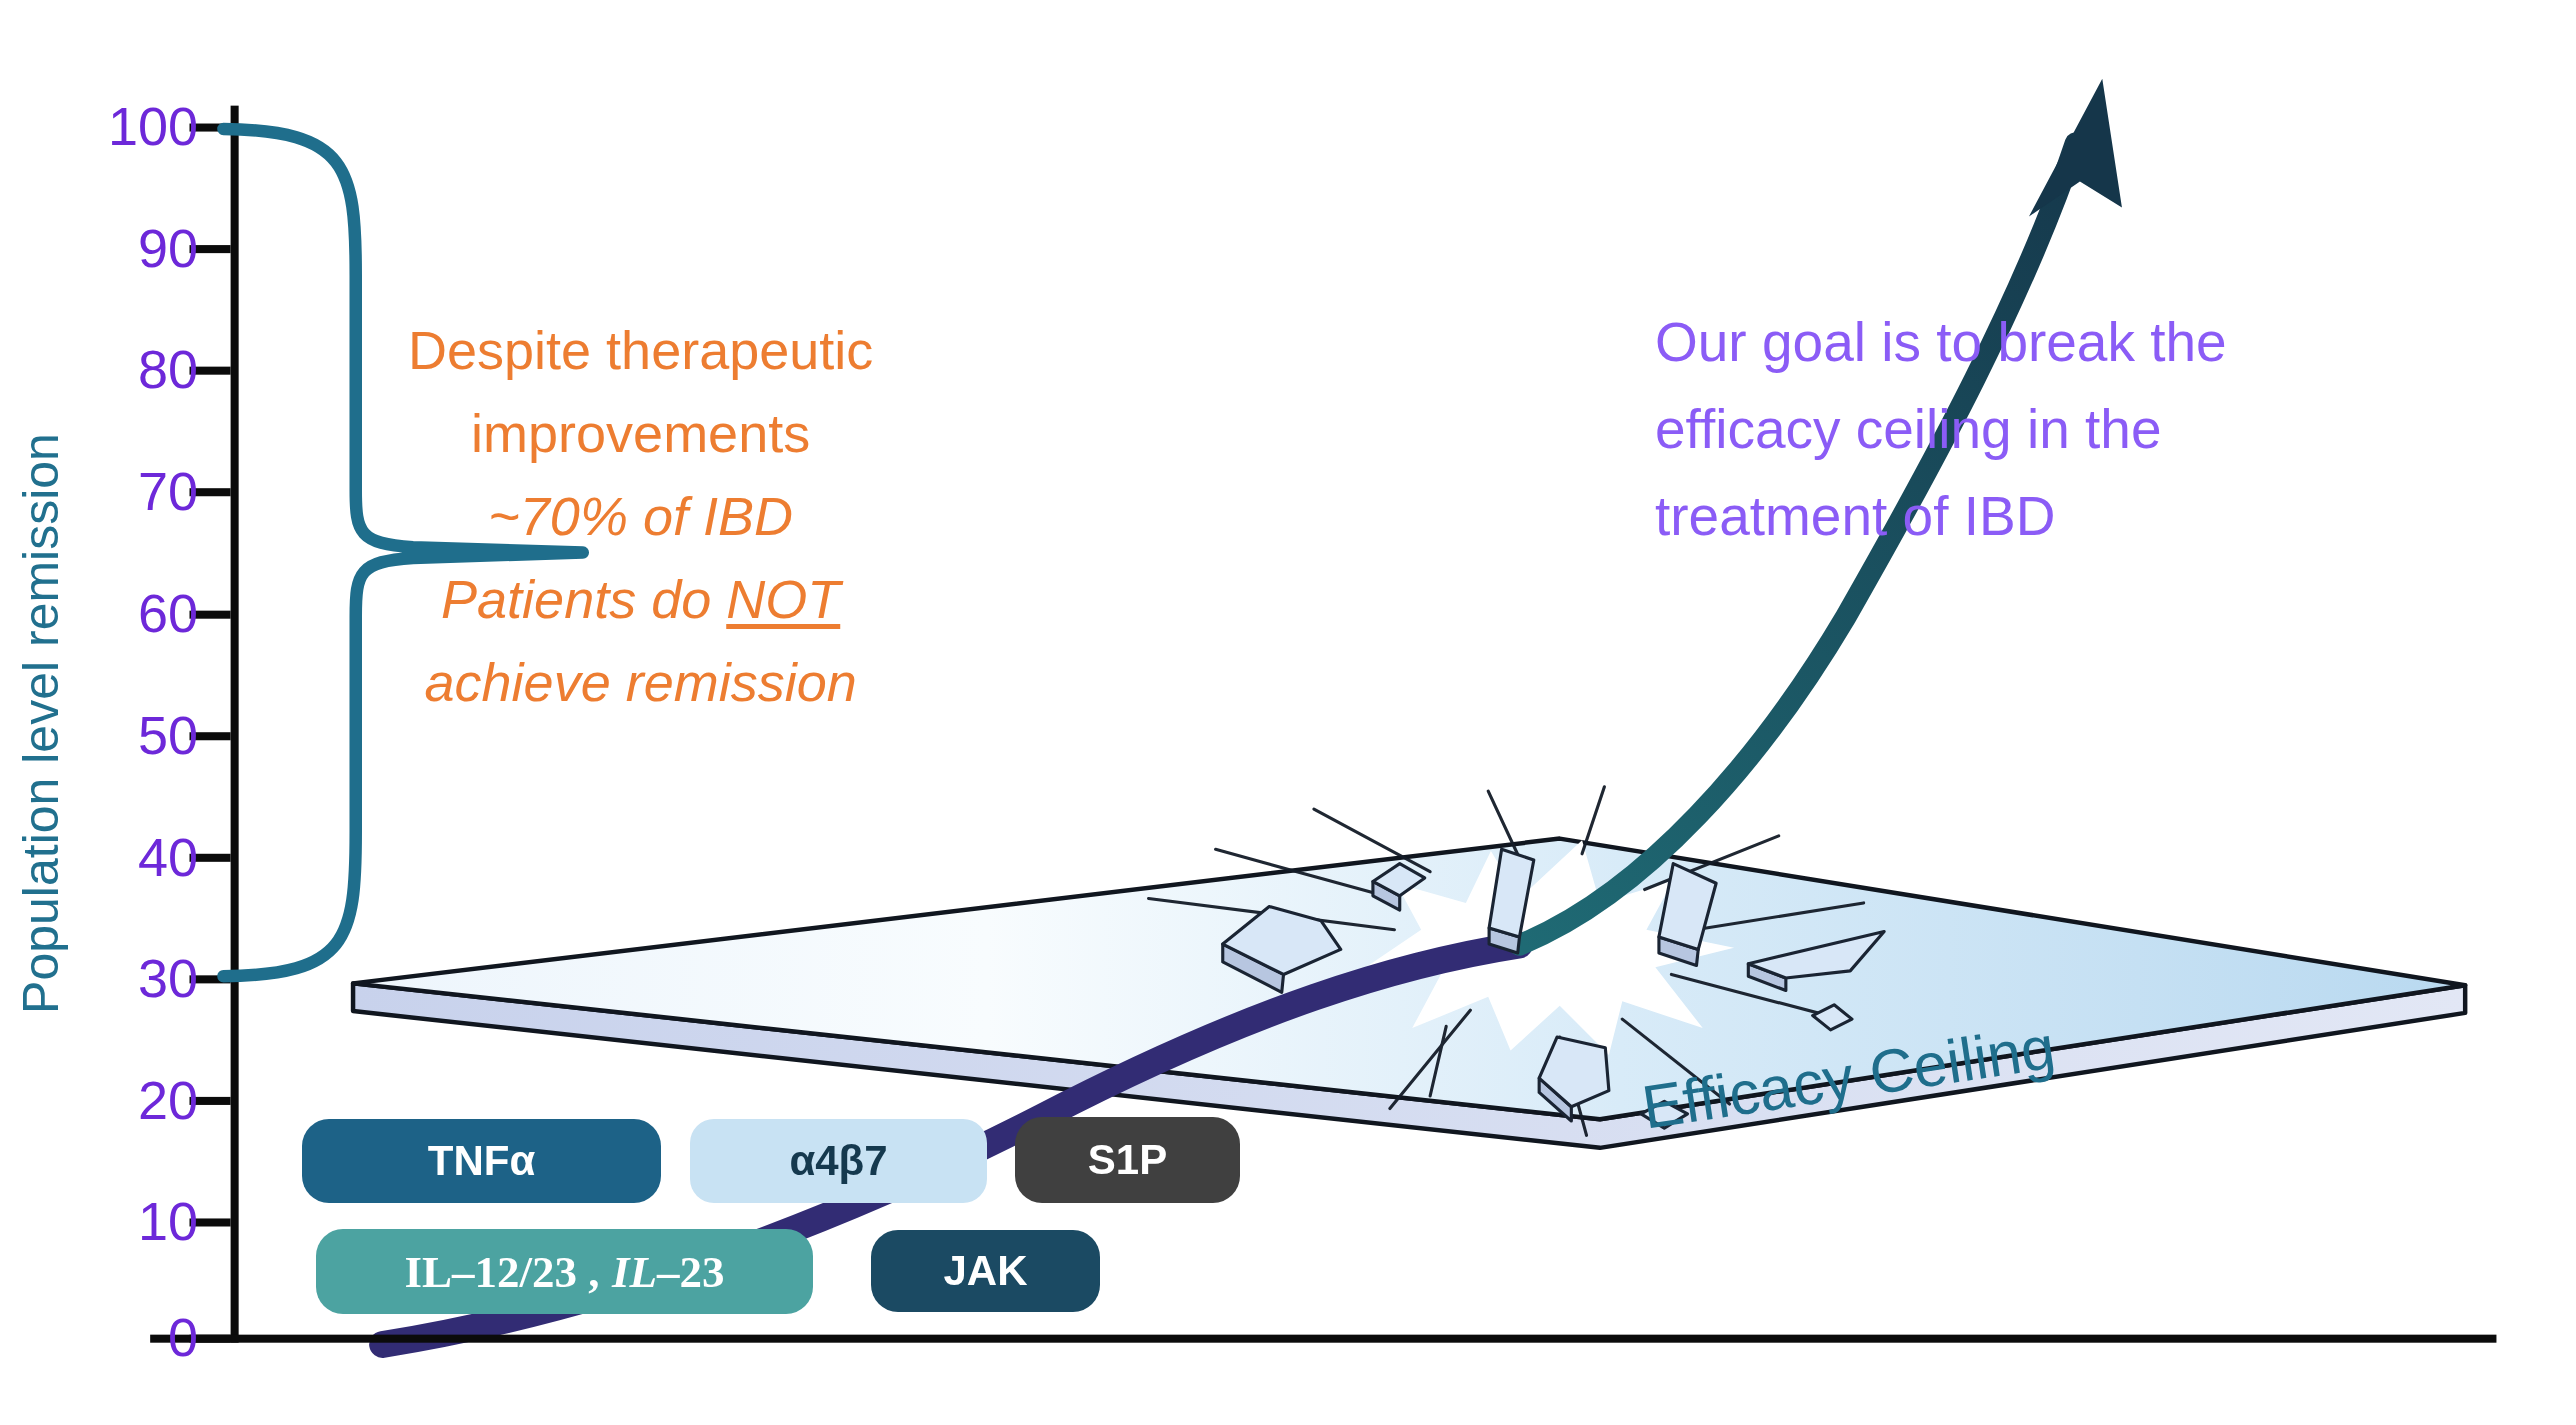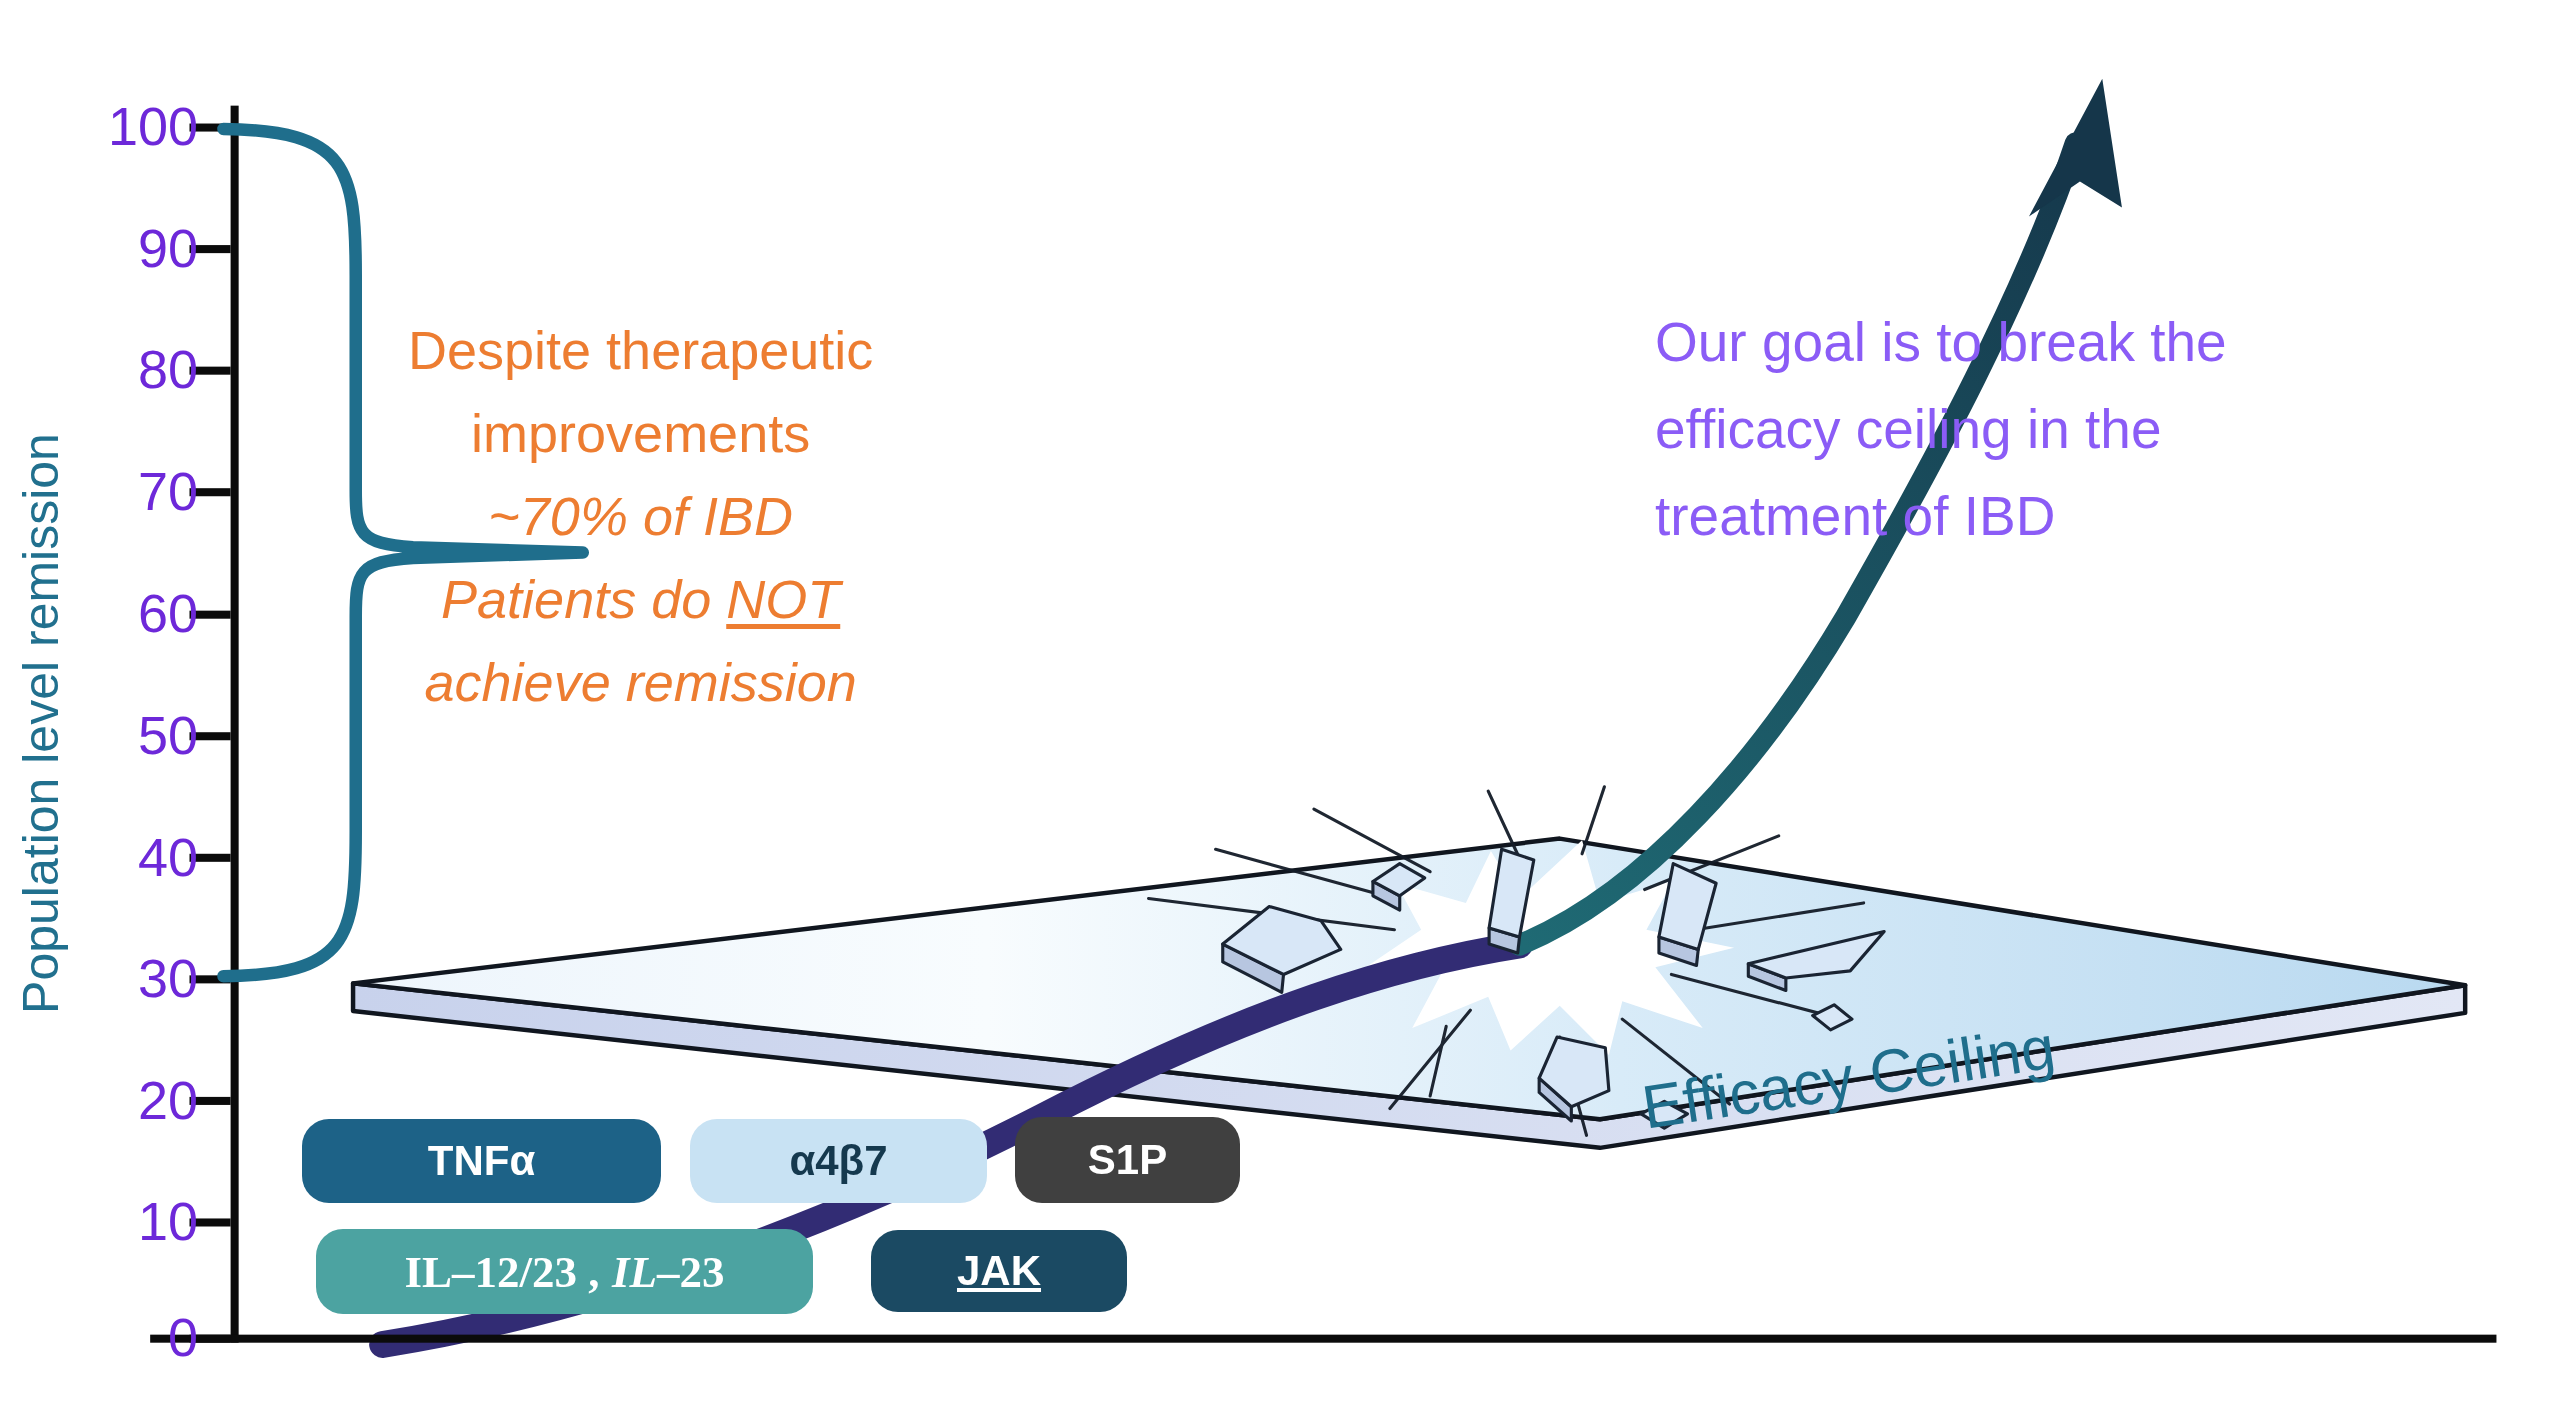--- a/index.html
+++ b/index.html
@@ -32,7 +32,7 @@
   .pill{position:absolute;z-index:3;border-radius:27px;display:flex;align-items:center;
         justify-content:center;color:#ffffff;font-weight:bold;font-size:42px;}
   .pill-tnfa{left:302px;top:1119px;width:359px;height:84px;background:#1D6287;}
-  .pill-a4b7{left:690px;top:1119px;width:297px;height:84px;background:#C8E2F3;color:#15394E;}
+  .pill-a4b7{left:690px;top:1119px;width:297px;height:84px;background:#C8E2F3;color:#15394E;border-radius:24px;}
   .pill-s1p{left:1015px;top:1117px;width:225px;height:86px;background:#404040;}
   .pill-il{left:316px;top:1229px;width:497px;height:85px;background:#4CA3A1;
            font-family:"Liberation Serif",serif;font-size:45px;}

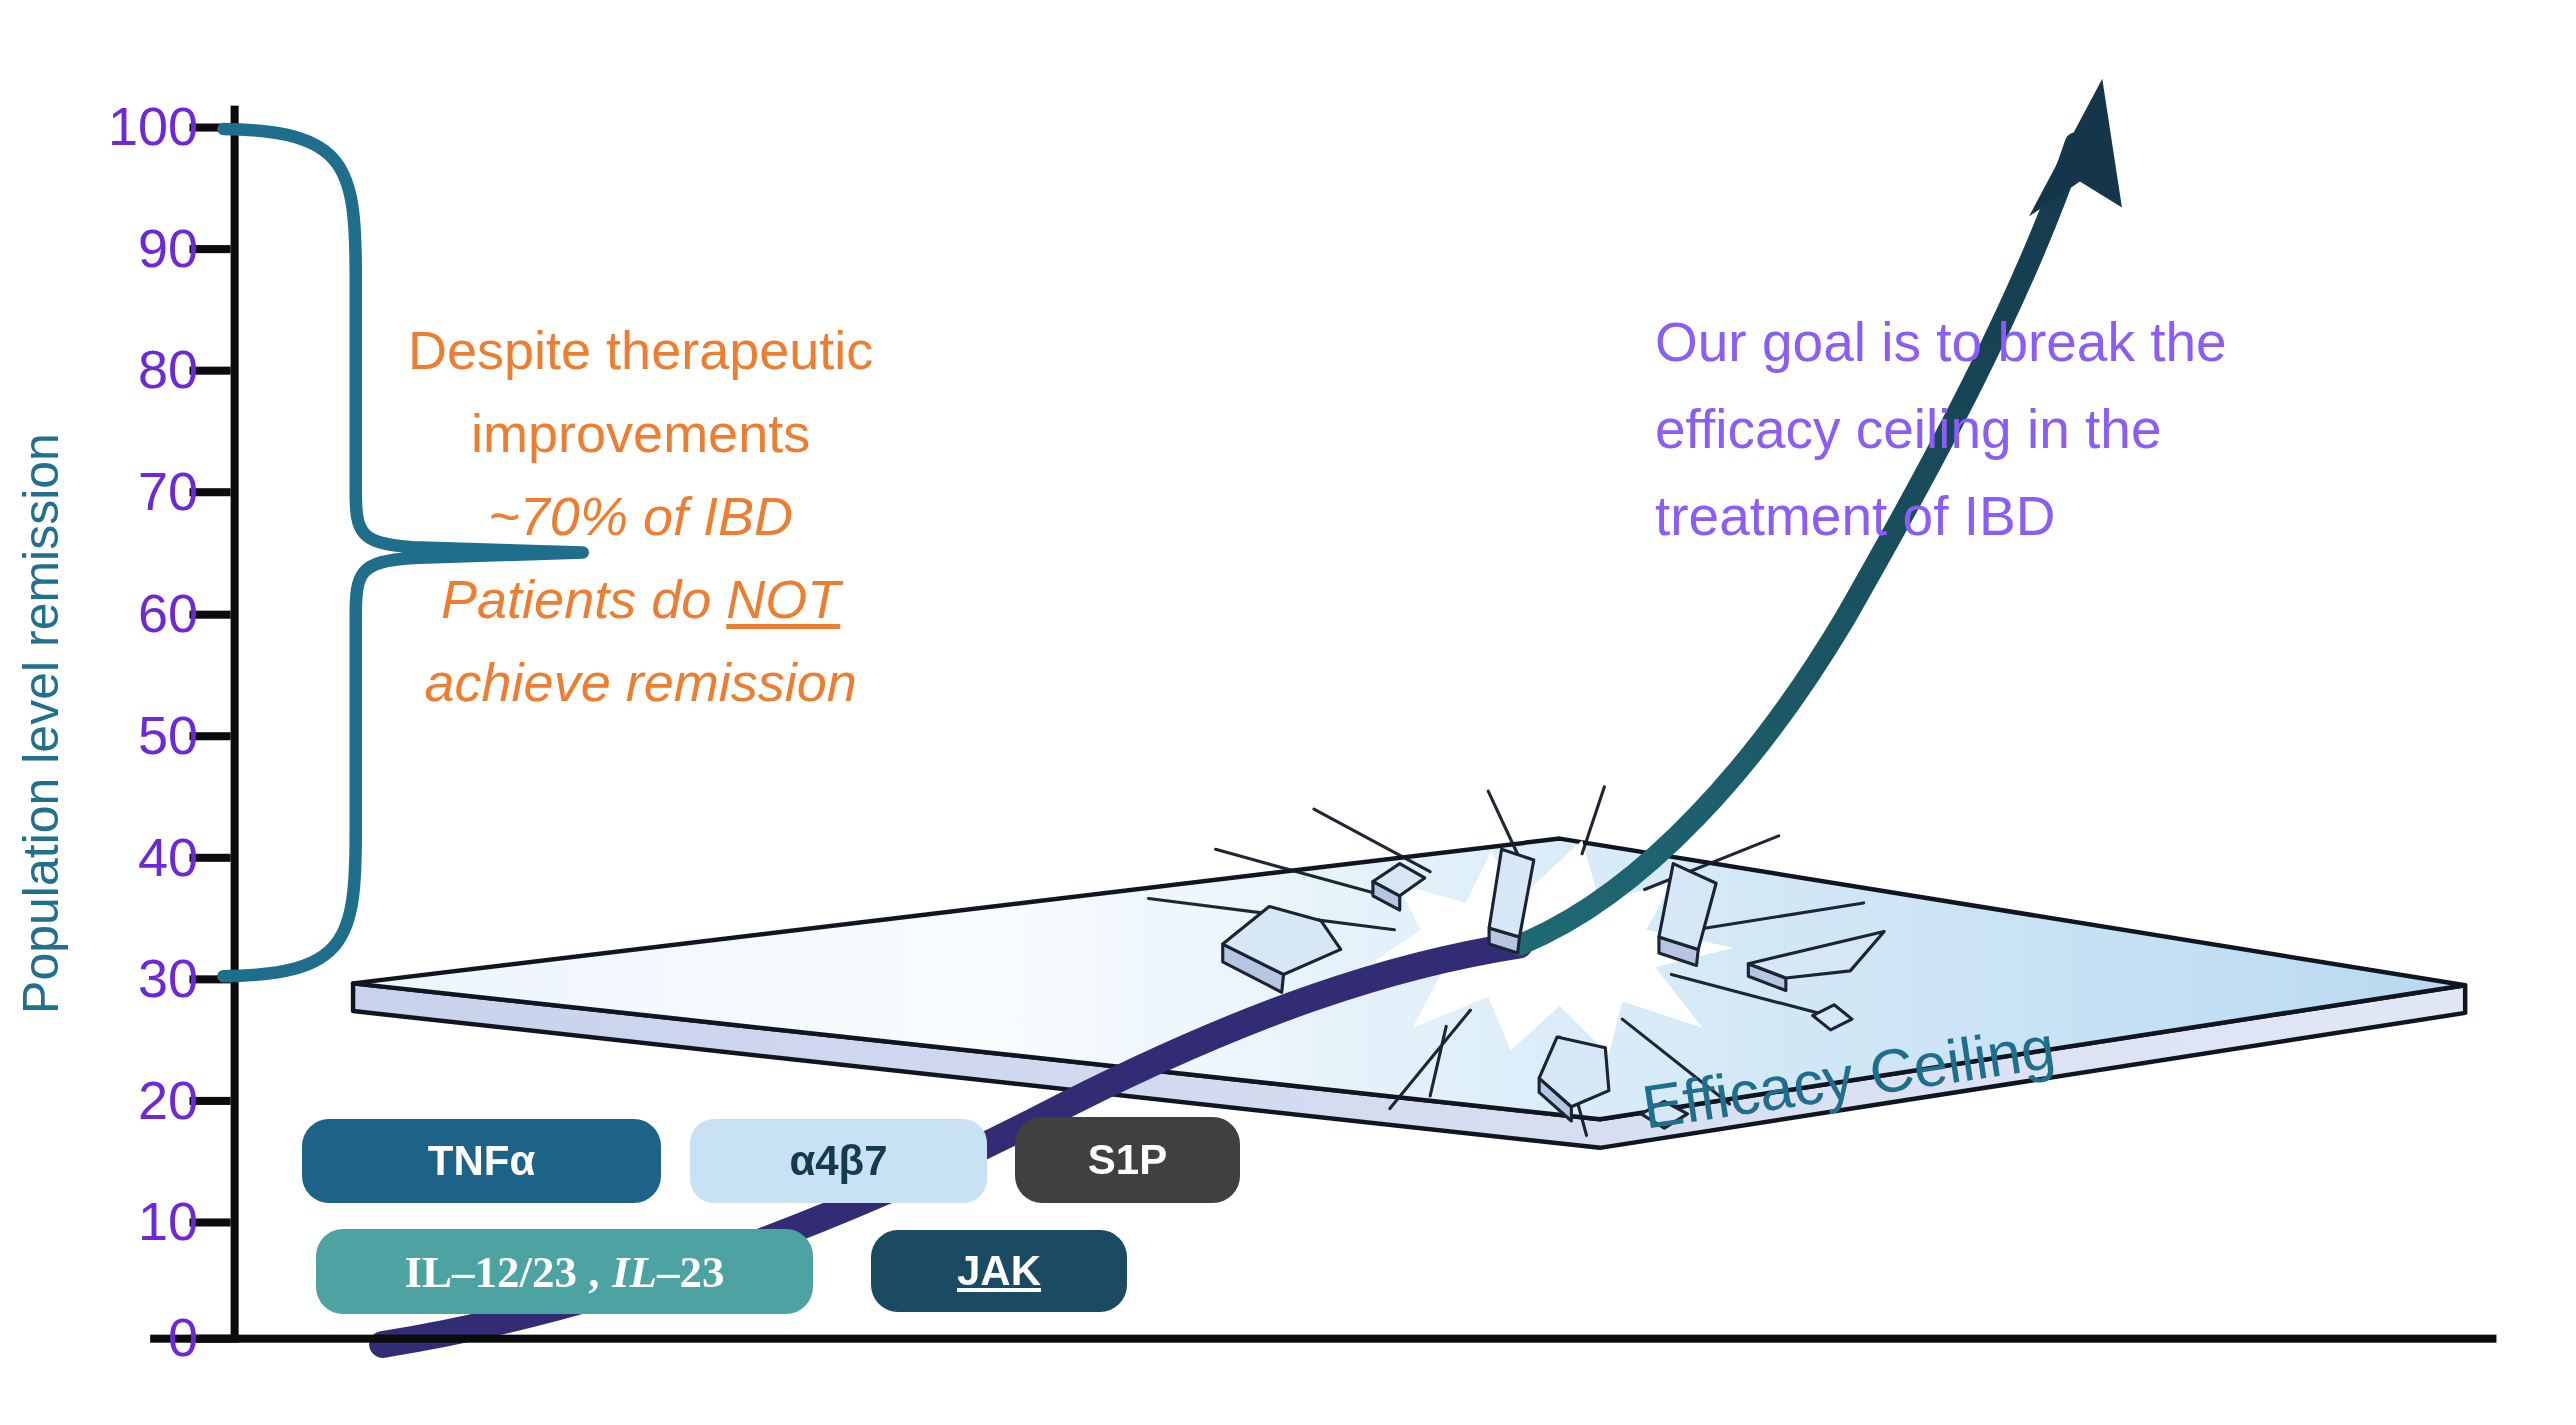--- a/index.html
+++ b/index.html
@@ -37,7 +37,7 @@
   .pill-il{left:316px;top:1229px;width:497px;height:85px;background:#4CA3A1;
            font-family:"Liberation Serif",serif;font-size:45px;}
   .pill-il .p2{font-style:italic;margin-left:12.5px;}
-  .pill-jak{left:871px;top:1230px;width:256px;height:82px;background:#1B4A63;text-decoration:underline;}
+  .pill-jak{left:871px;top:1230px;width:229px;height:82px;background:#1B4A63;}
 
   
   .ceiling{left:1643px;top:1073px;font-size:61px;color:#1F6E8C;font-weight:500;

